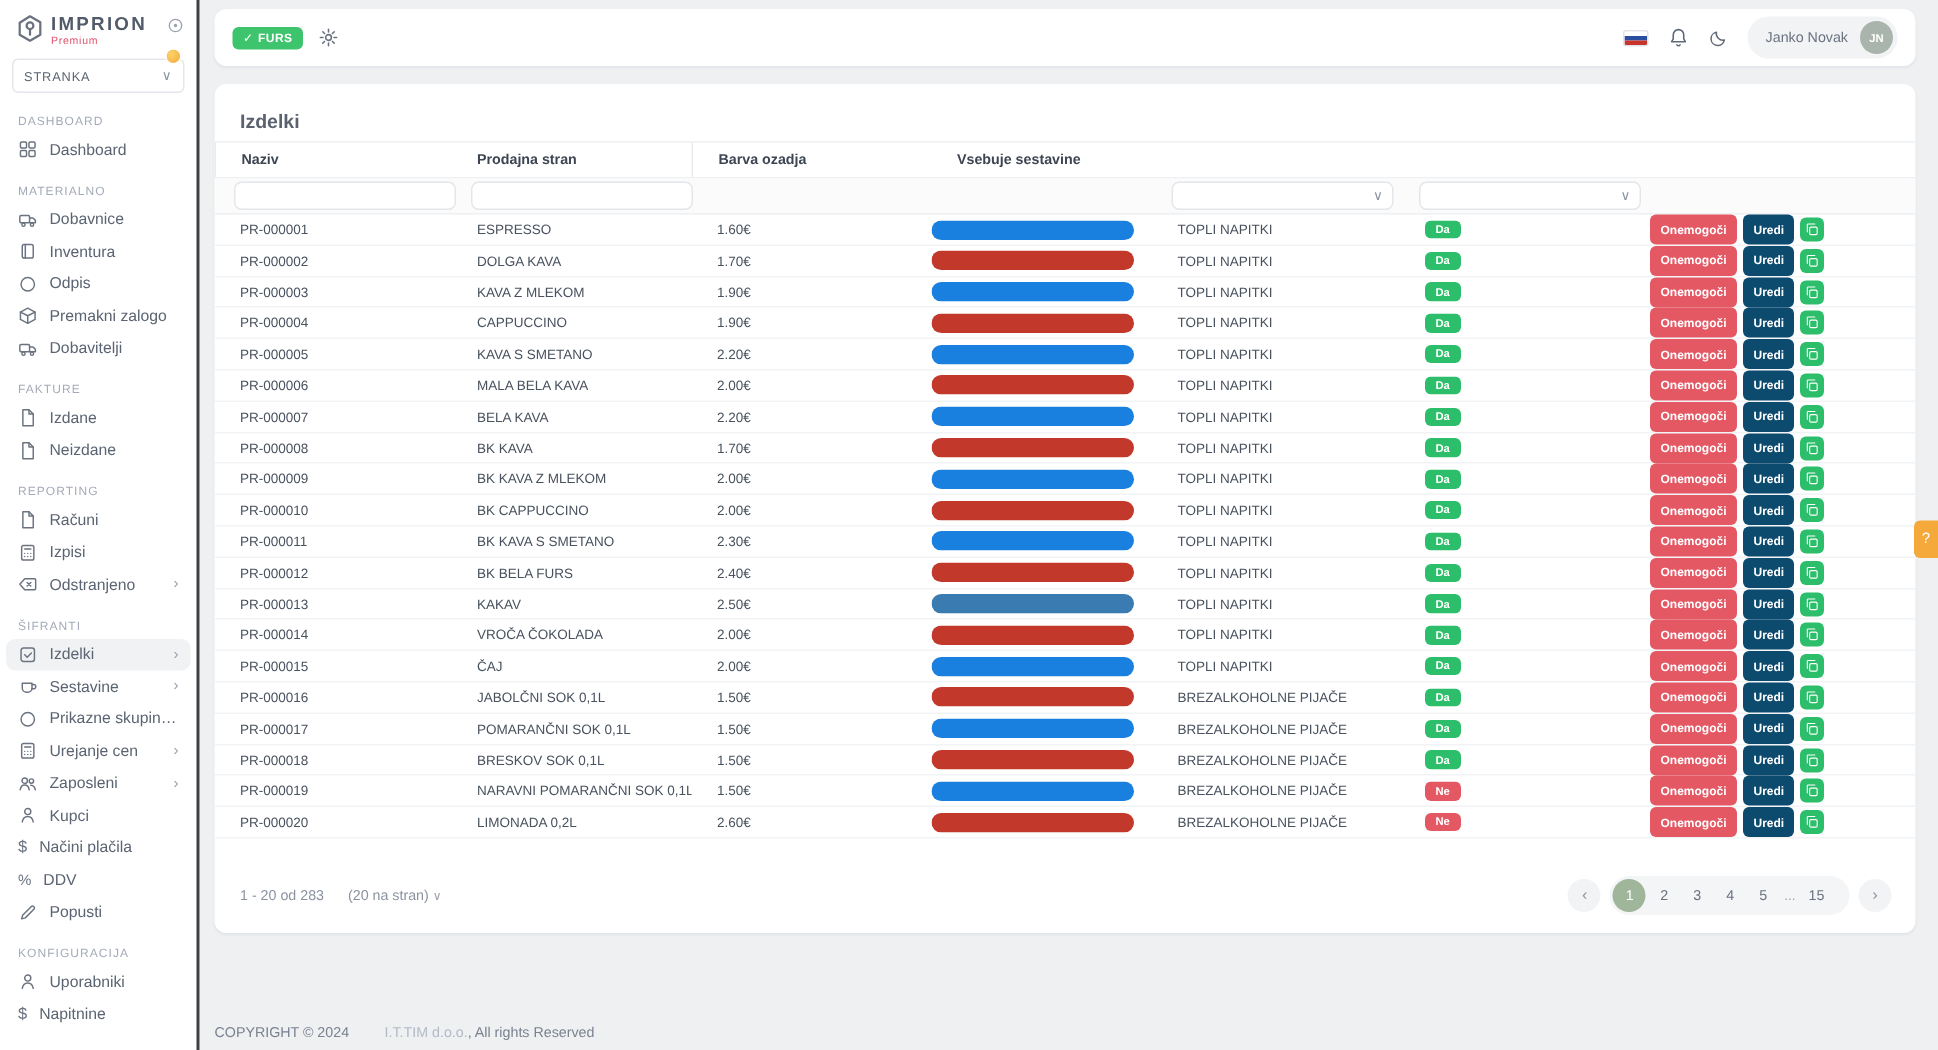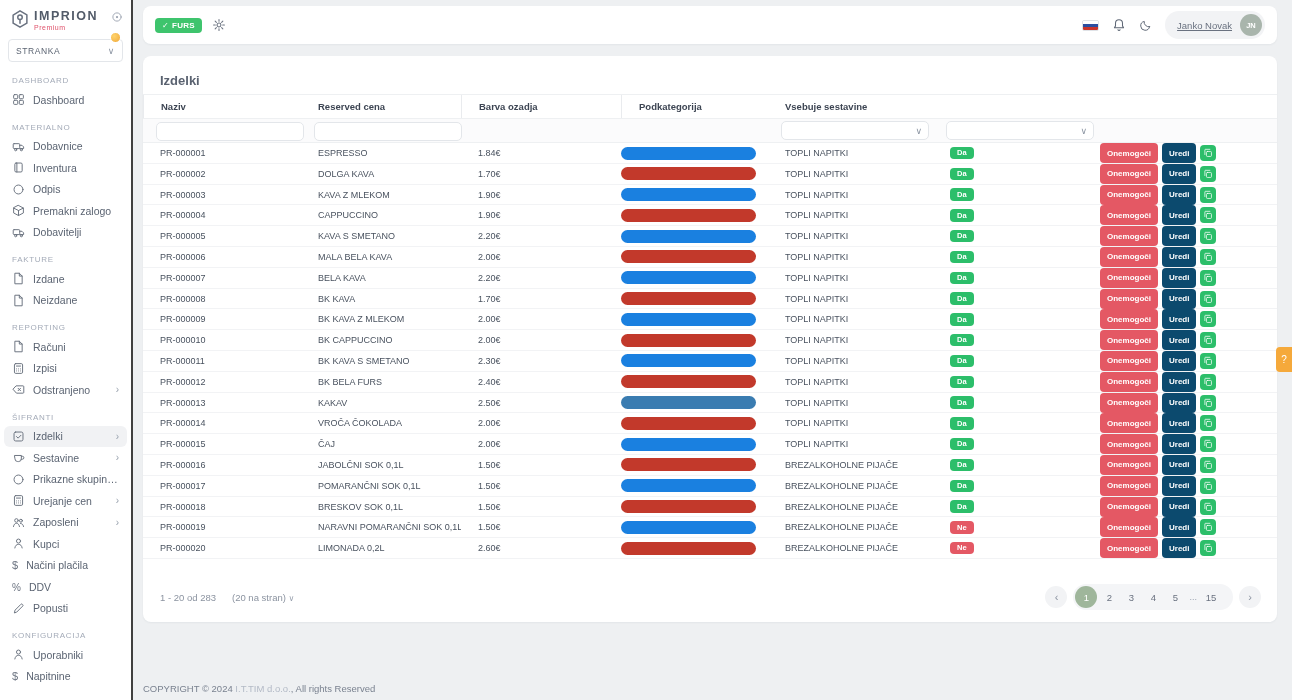--- a/index.html
+++ b/index.html
@@ -72,7 +72,7 @@
     background: #f2f3f5; border-radius: 15px; height: 28px; display: flex; align-items: center;
     padding: 0 3px 0 12px; gap: 8px; cursor: pointer;
   }
-  .user-name { font-size: 9.5px; color: #6a7280; text-decoration: underline; }
+  .user-name { font-size: 9.5px; color: #6a7280; }
   .avatar {
     width: 22px; height: 22px; border-radius: 50%; background: #a9b5ac; color: #fff;
     font-size: 7.5px; font-weight: bold; display: flex; align-items: center; justify-content: center;

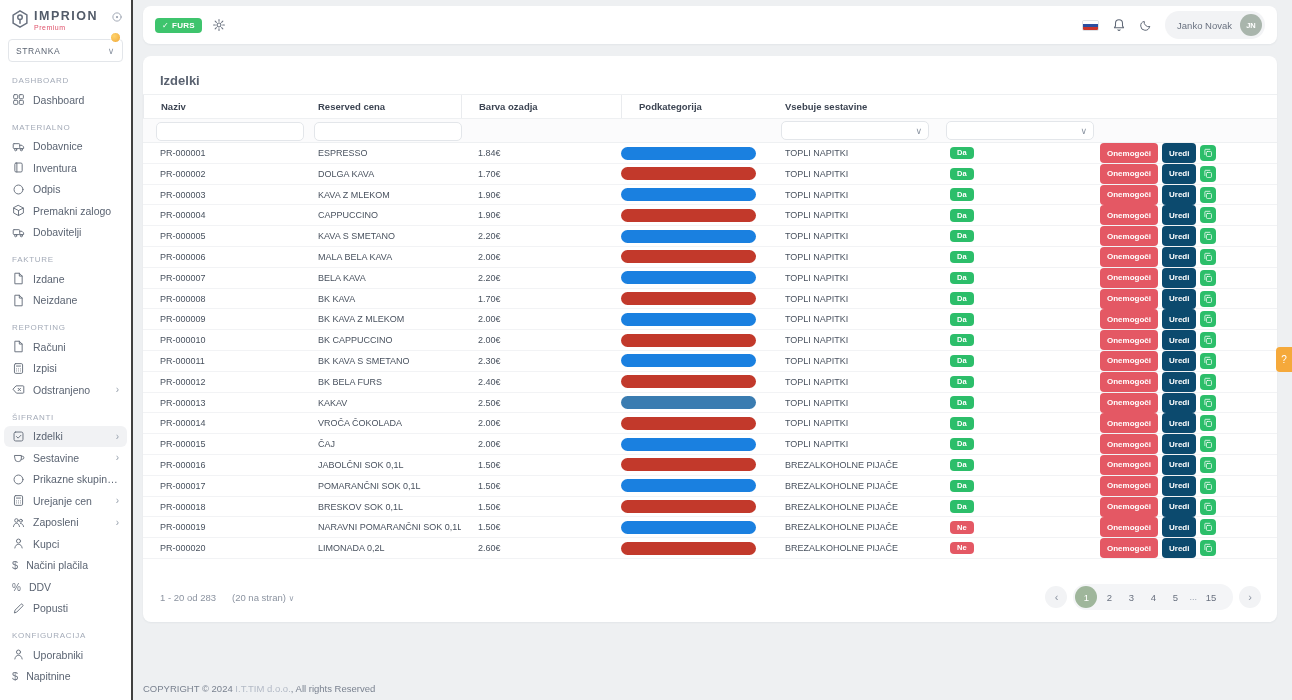--- a/index.html
+++ b/index.html
@@ -451,7 +451,7 @@
     <div class="tbl">
       <div class="tbl-grid tbl-head" id="table-head">
           <div class="th sep">Naziv</div>
-          <div class="th">Reserved cena</div>
+          <div class="th">Prodajna stran</div>
           <div class="th sep">Barva ozadja</div>
           <div class="th sep">Podkategorija</div>
           <div class="th">Vsebuje sestavine</div>

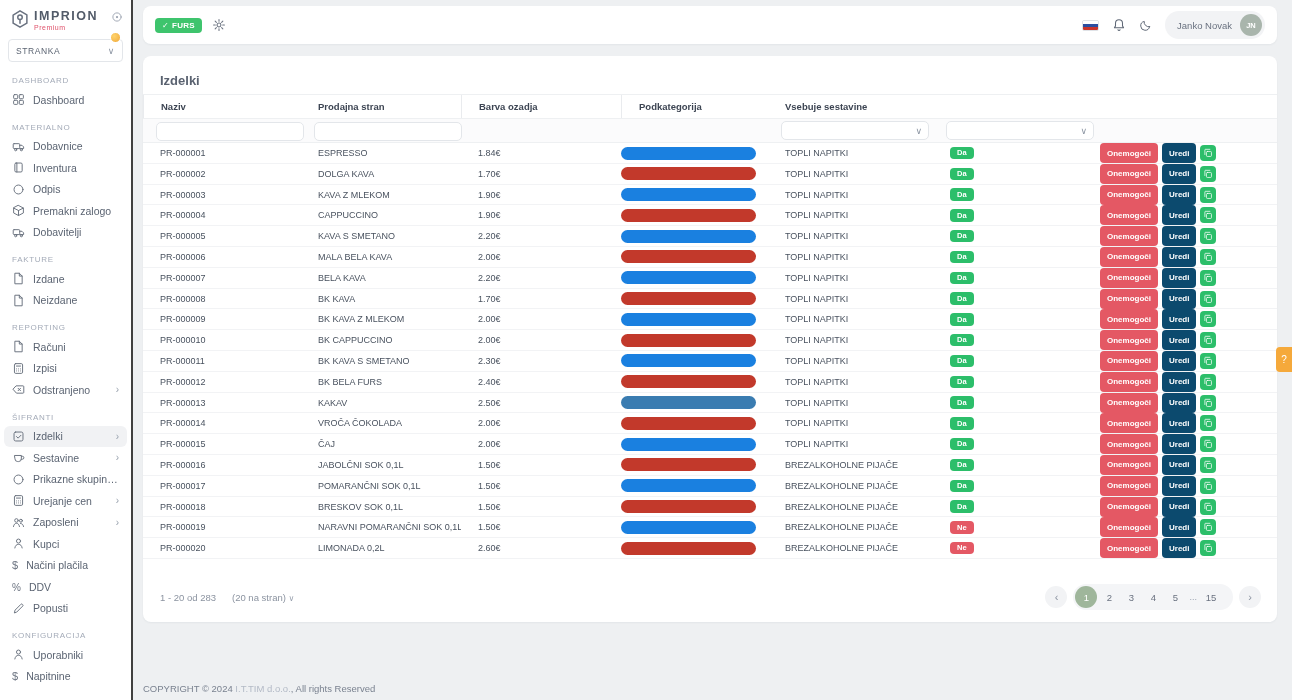--- a/index.html
+++ b/index.html
@@ -453,7 +453,6 @@
           <div class="th sep">Naziv</div>
           <div class="th">Prodajna stran</div>
           <div class="th sep">Barva ozadja</div>
-          <div class="th sep">Podkategorija</div>
           <div class="th">Vsebuje sestavine</div>
         </div>
       <div class="tbl-grid tbl-filter" id="table-filter">

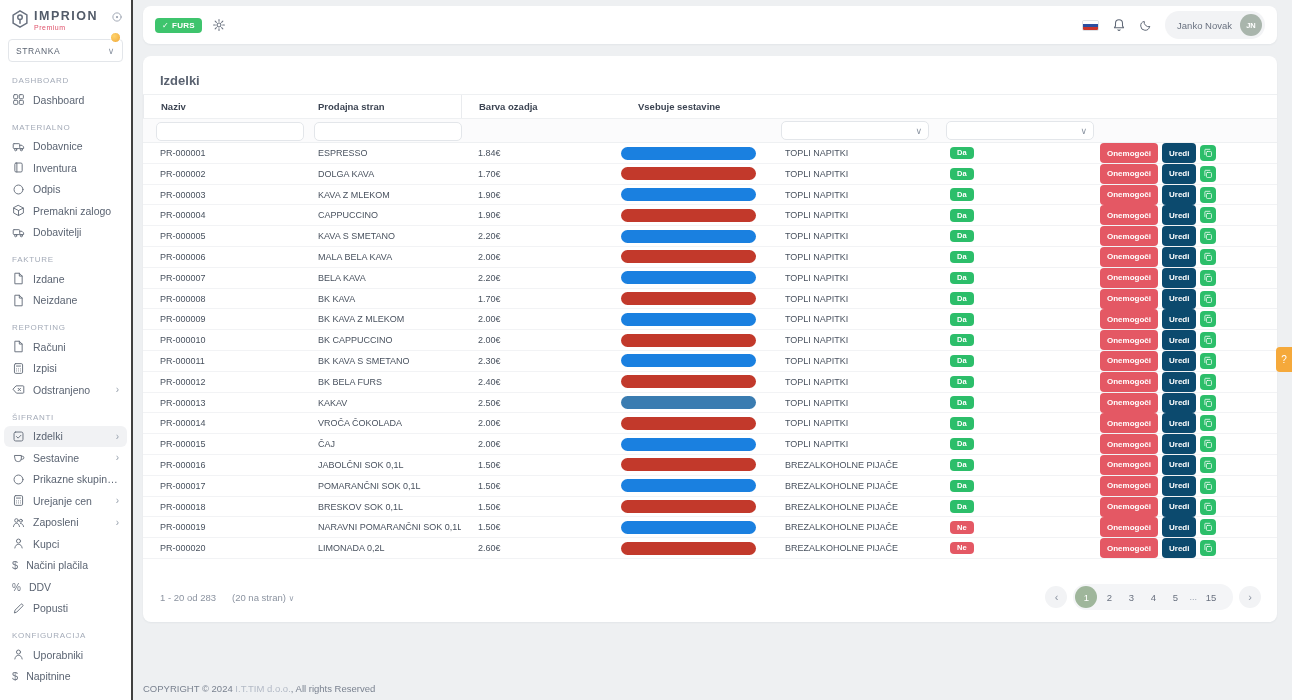--- a/index.html
+++ b/index.html
@@ -476,7 +476,7 @@
           <div class="tbl-grid row">
             <div class="cell">PR-000001</div>
             <div class="cell">ESPRESSO</div>
-            <div class="cell">1.84€</div>
+            <div class="cell">1.60€</div>
             <div class="cell" style="padding-left:0">
               <span class="color-bar" style="display:block;background:#1a80e0"></span>
             </div>

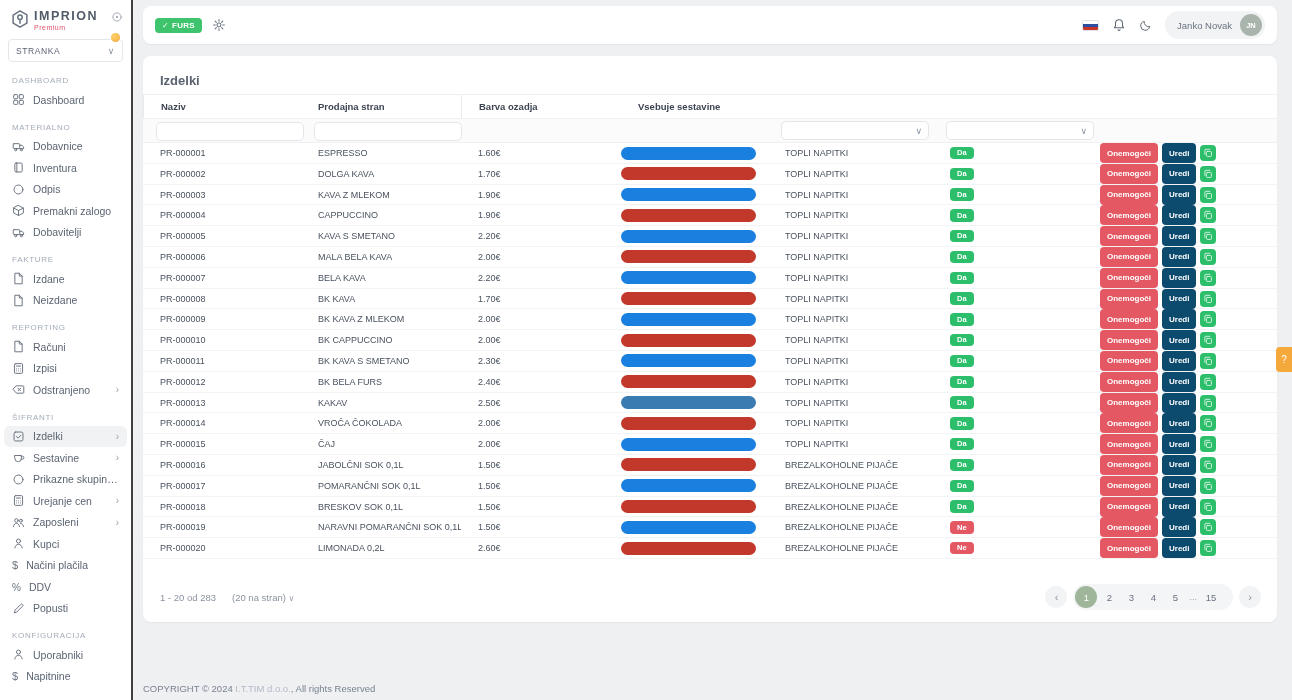--- a/index.html
+++ b/index.html
@@ -167,7 +167,7 @@
 
   
   .footer { position: absolute; left: 143px; bottom: 6px; font-size: 9.5px; color: #7a8290; }
-  .footer .company { color: #b3bac6; }
+  .footer .company { color: #b3bac6; margin-left: 21px; }
   .help-tab {
     position: absolute; right: 0; top: 347px; width: 16px; height: 25px; background: #f5a93b;
     border-radius: 4px 0 0 4px; color: #fff; font-size: 10px; display: flex; align-items: center;

